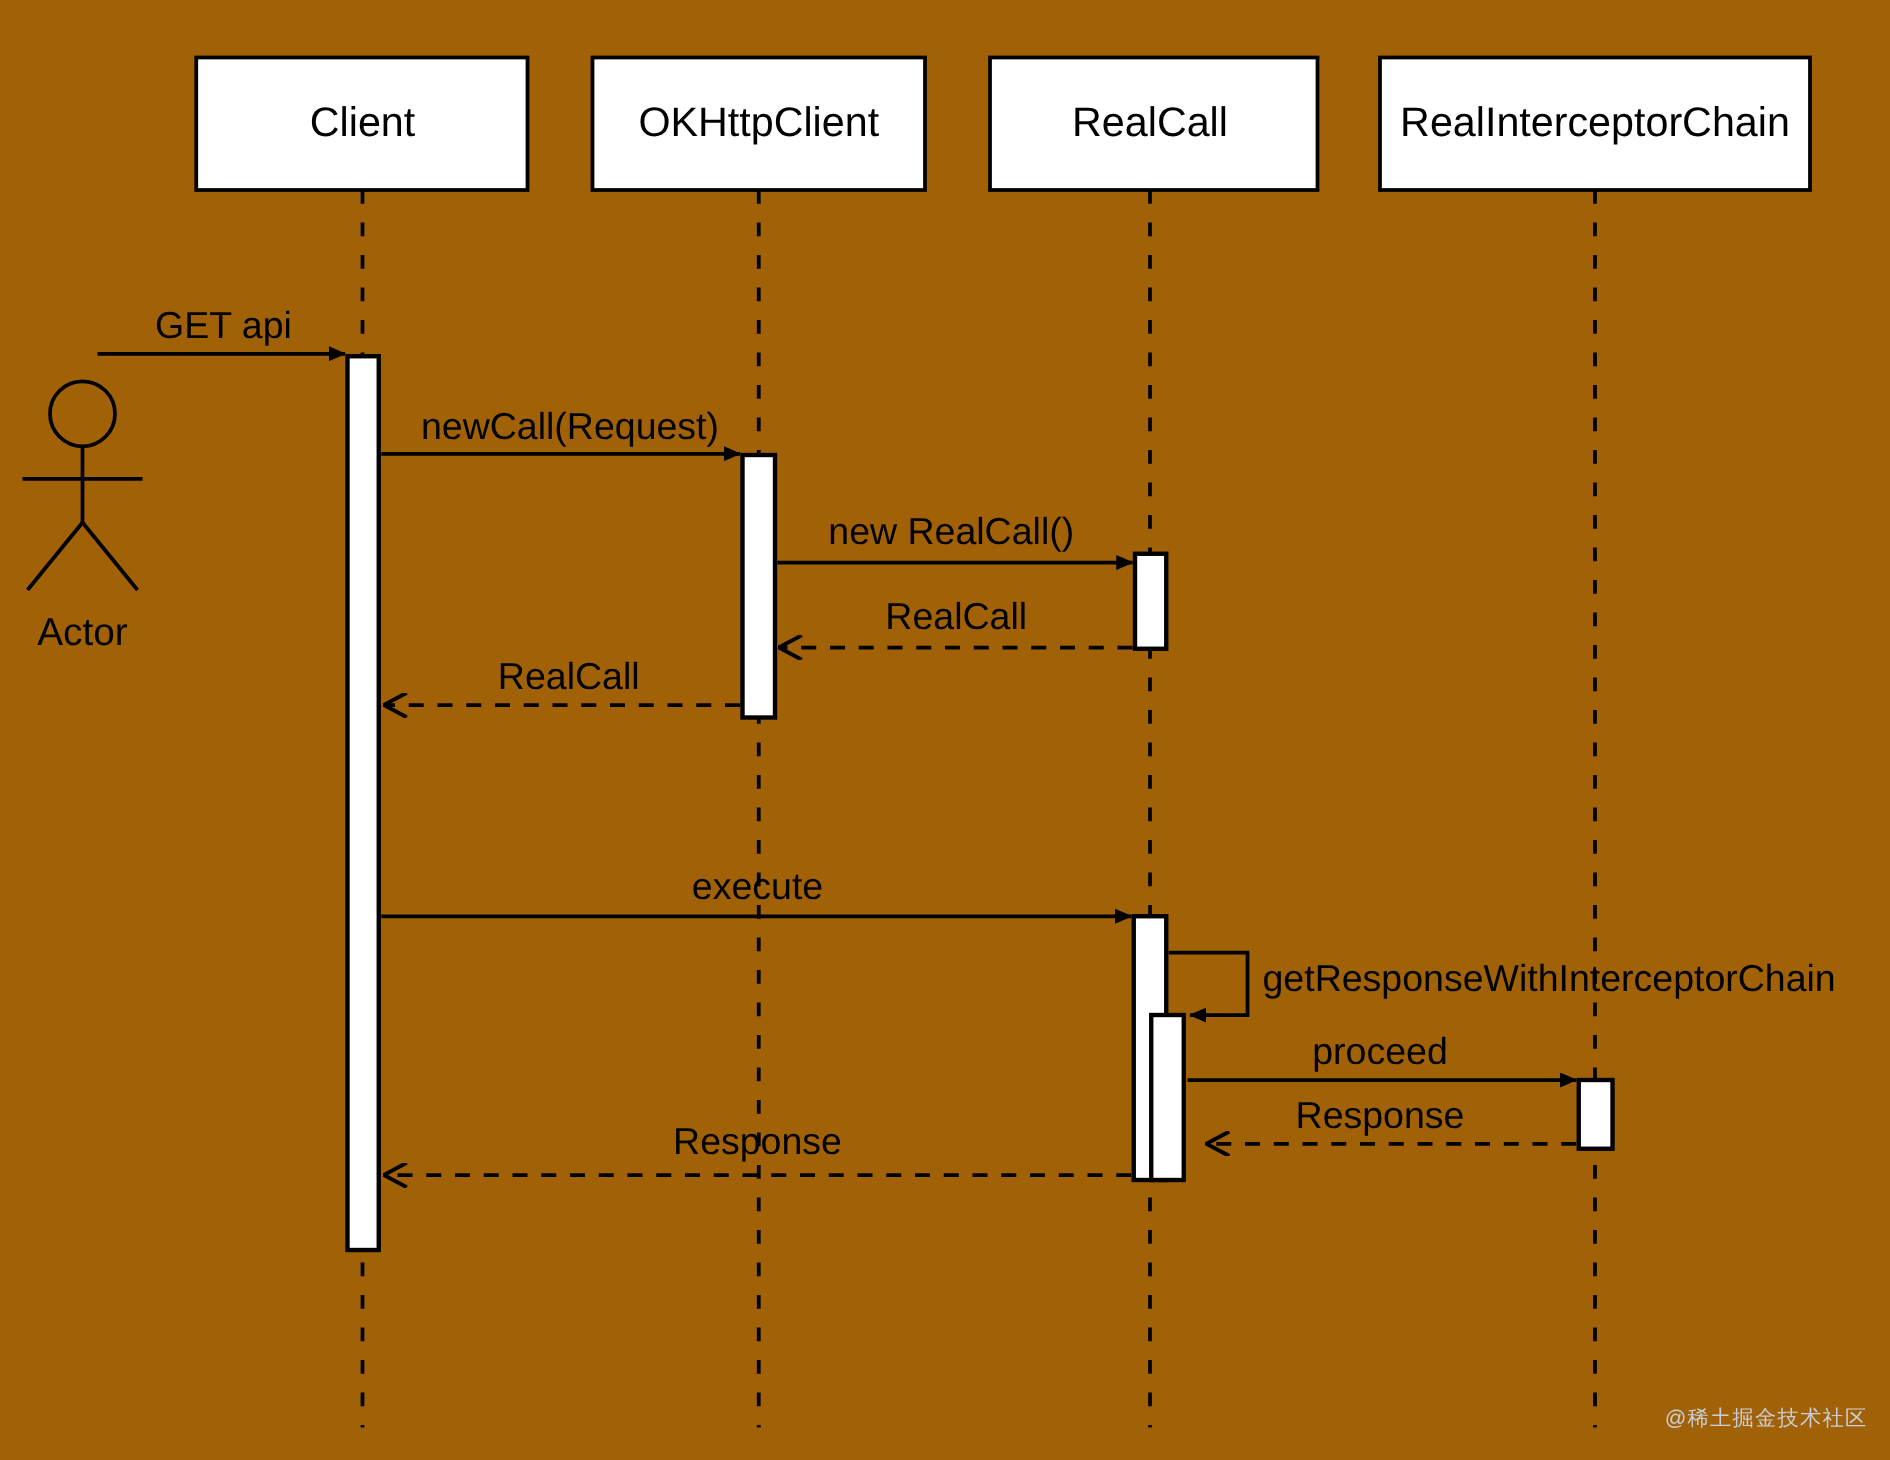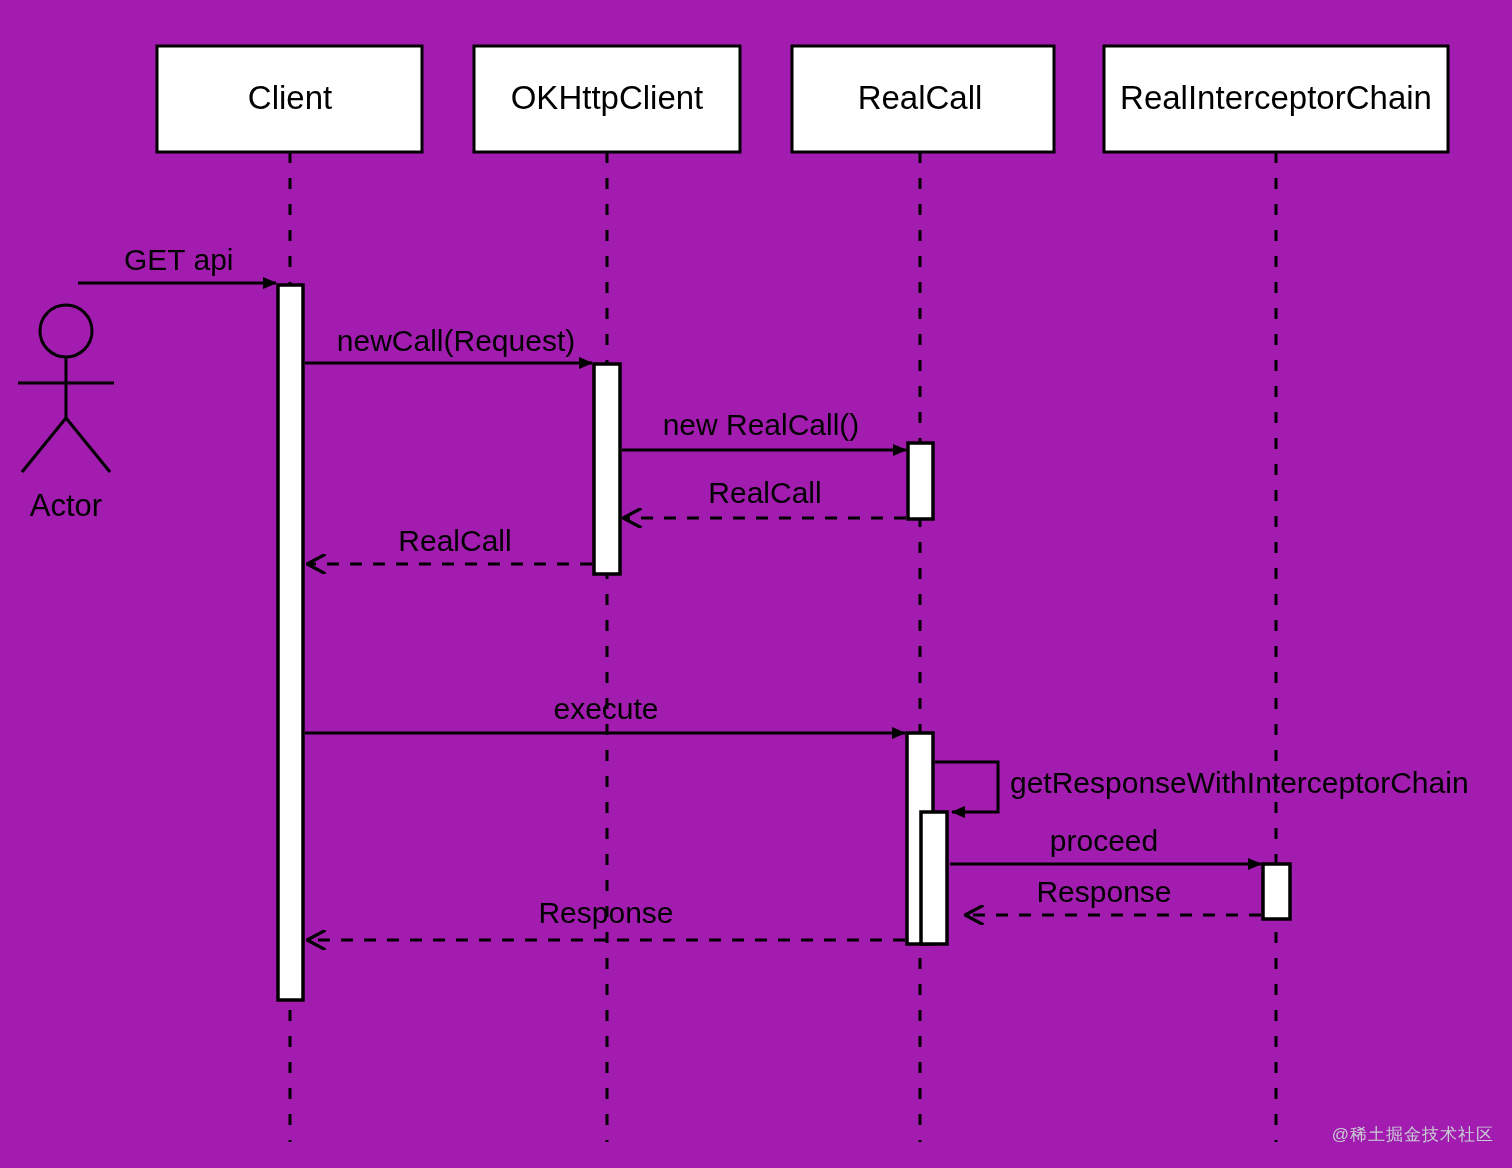--- a/index.html
+++ b/index.html
@@ -11,7 +11,7 @@
     position: relative;
     width: 1512px;
     height: 1168px;
-    background: #a21caf;
+    background: #a16207;
     font-family: "Liberation Sans", sans-serif;
     overflow: hidden;
   }

